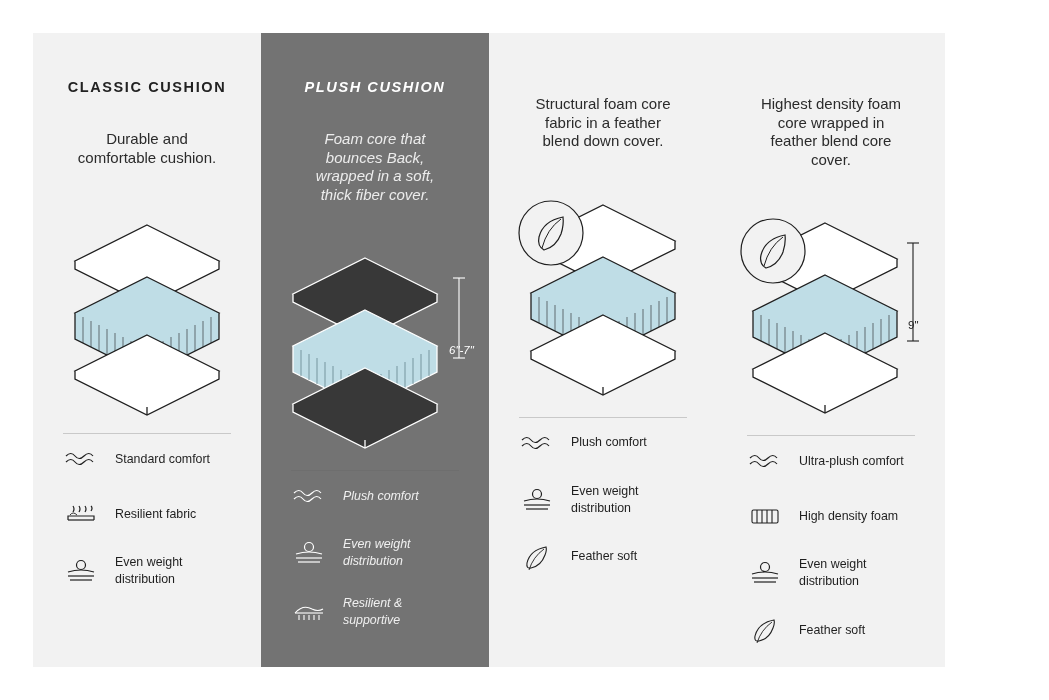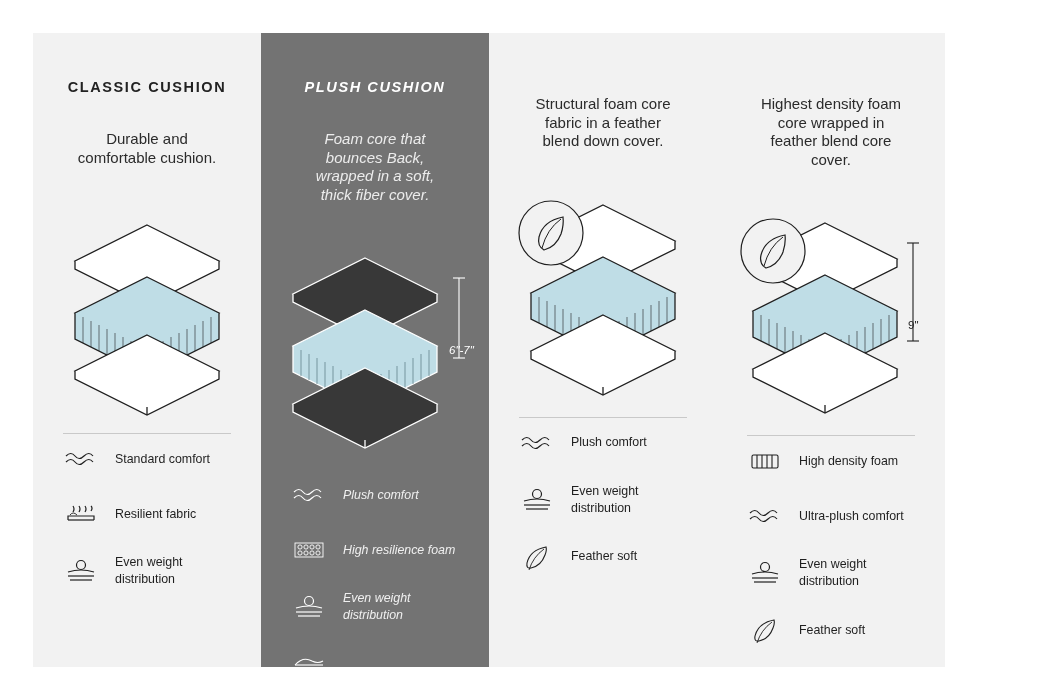--- a/index.html
+++ b/index.html
@@ -430,6 +430,15 @@
     <div class="features">
       <div class="feature">
         <span class="ficon">
+          <svg width="34" height="20" viewBox="0 0 34 20" fill="none" stroke="#1f1f1f" stroke-width="1.2">
+            <path d="M2 7 q5 -5 9 0 t9 0 t9 0"></path>
+              <path d="M2 13 q5 -5 9 0 t9 0 t9 0"></path>
+          </svg>
+        </span>
+        <span class="flabel">Ultra-plush comfort</span>
+      </div>
+      <div class="feature">
+        <span class="ficon">
           <svg width="34" height="22" viewBox="0 0 34 22" fill="none" stroke="#1f1f1f" stroke-width="1.1">
             <rect x="4" y="5" width="26" height="13" rx="1.5"></rect>
             <path d="M9 5 v13"></path>
@@ -442,15 +451,6 @@
       </div>
       <div class="feature">
         <span class="ficon">
-          <svg width="34" height="20" viewBox="0 0 34 20" fill="none" stroke="#1f1f1f" stroke-width="1.2">
-            <path d="M2 7 q5 -5 9 0 t9 0 t9 0"></path>
-              <path d="M2 13 q5 -5 9 0 t9 0 t9 0"></path>
-          </svg>
-        </span>
-        <span class="flabel">Ultra-plush comfort</span>
-      </div>
-      <div class="feature">
-        <span class="ficon">
           <svg width="34" height="26" viewBox="0 0 34 26" fill="none" stroke="#1f1f1f" stroke-width="1.2">
             <circle cx="17" cy="7" r="4.5"></circle>
             <path d="M4 14 q13 -4 26 0"></path>

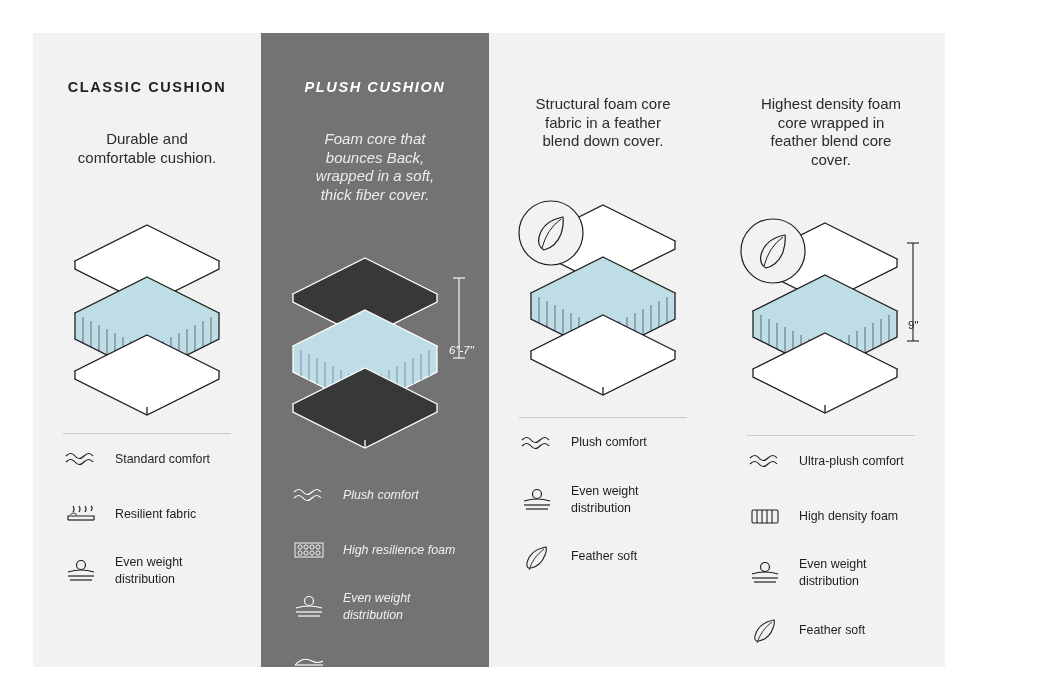--- a/index.html
+++ b/index.html
@@ -251,22 +251,6 @@
       </div>
       <div class="feature">
         <span class="ficon">
-          <svg width="34" height="24" viewBox="0 0 34 24" fill="none" stroke="#ffffff" stroke-width="0.9">
-            <rect x="3" y="5" width="28" height="14"></rect>
-            <circle cx="8" cy="9" r="2.1"></circle>
-              <circle cx="14" cy="9" r="2.1"></circle>
-              <circle cx="20" cy="9" r="2.1"></circle>
-              <circle cx="26" cy="9" r="2.1"></circle>
-            <circle cx="8" cy="15" r="2.1"></circle>
-              <circle cx="14" cy="15" r="2.1"></circle>
-              <circle cx="20" cy="15" r="2.1"></circle>
-              <circle cx="26" cy="15" r="2.1"></circle>
-          </svg>
-        </span>
-        <span class="flabel">High resilience foam</span>
-      </div>
-      <div class="feature">
-        <span class="ficon">
           <svg width="34" height="26" viewBox="0 0 34 26" fill="none" stroke="#ffffff" stroke-width="1.2">
             <circle cx="17" cy="7" r="4.5"></circle>
             <path d="M4 14 q13 -4 26 0"></path>

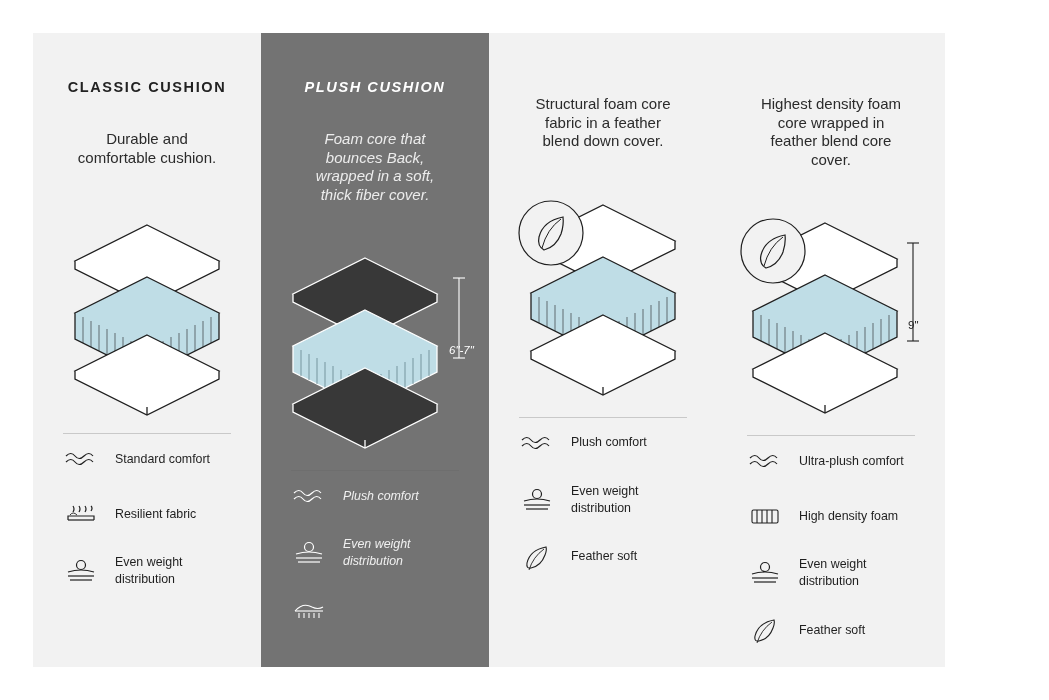--- a/index.html
+++ b/index.html
@@ -272,6 +272,7 @@
               <path d="M27 16 v5"></path>
           </svg>
         </span>
+        <span class="flabel">Resilient &amp; supportive</span>
       </div>
     </div>
   </div>

